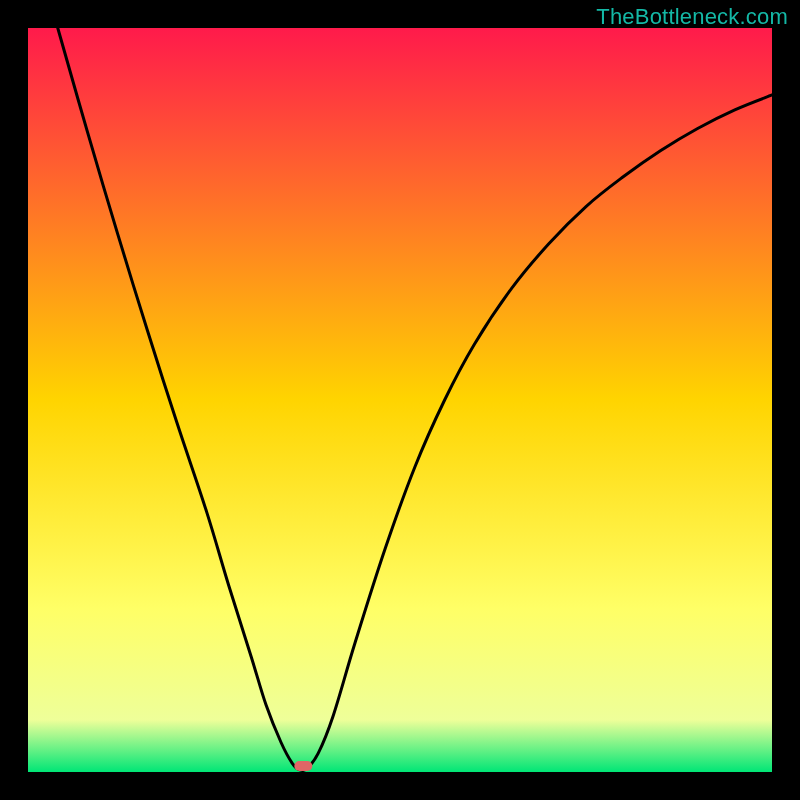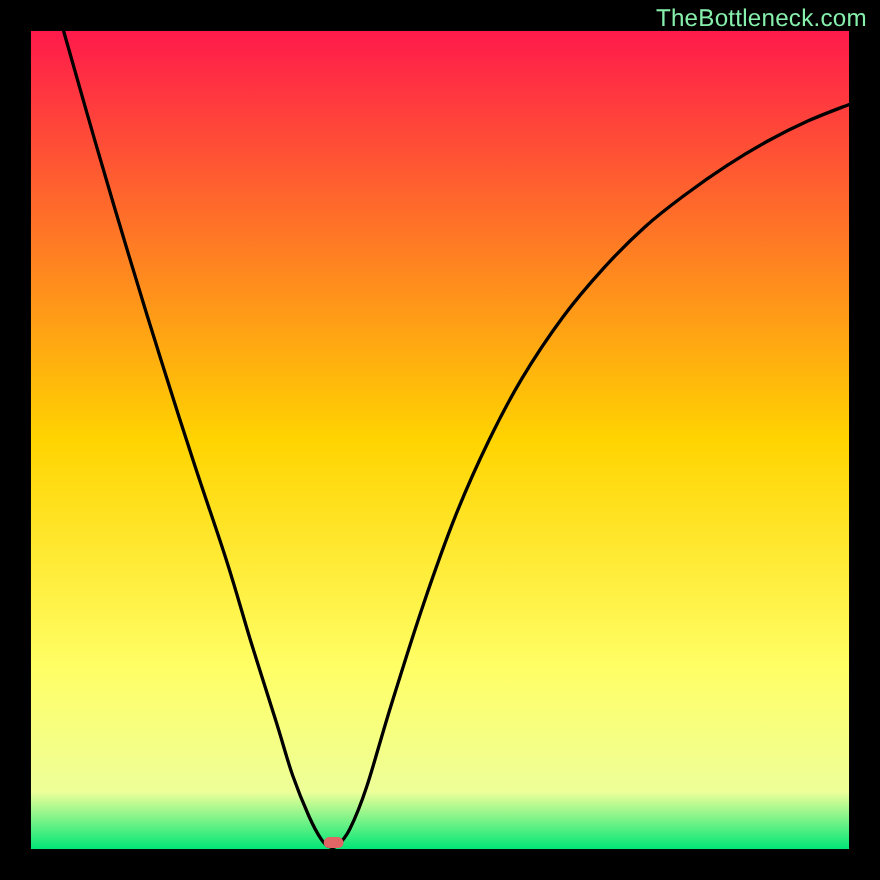--- a/index.html
+++ b/index.html
@@ -30,7 +30,7 @@
     position: absolute;
     top: 4px;
     right: 12px;
-    color: #86efac;
+    color: #14b8a6;
     font-size: 22px;
     font-weight: 400;
     letter-spacing: 0.2px;

